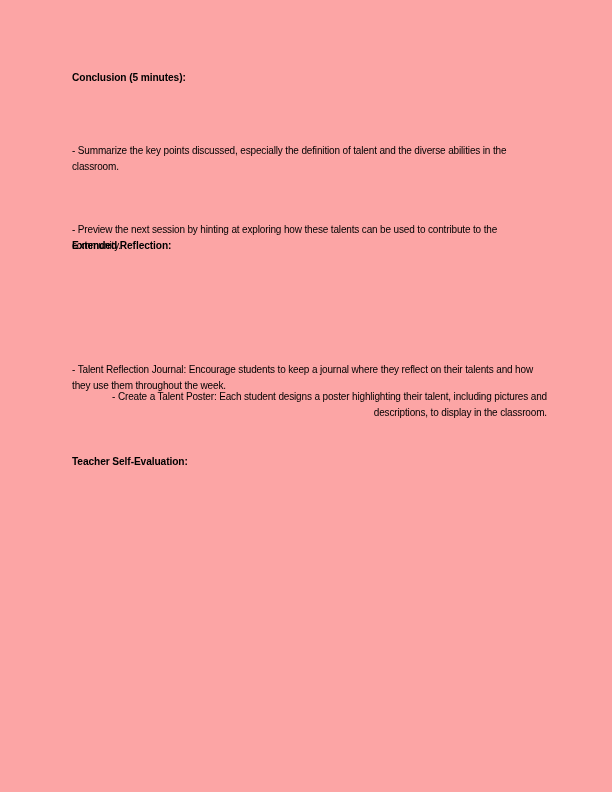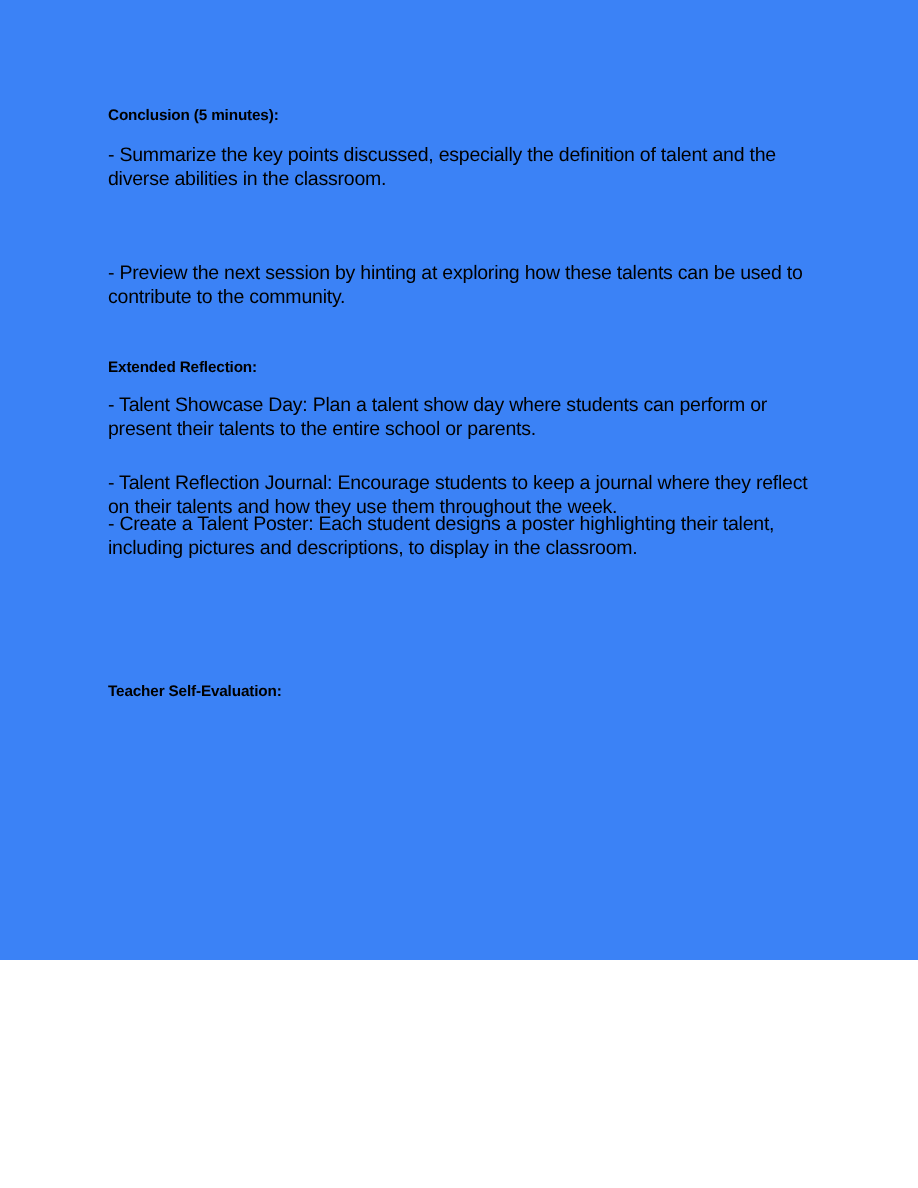--- a/index.html
+++ b/index.html
@@ -18,8 +18,8 @@
     .page {
       position: absolute;
       left: 0; top: 0;
-      width: 612px; height: 640px;
-      background: #3b82f6;
+      width: 612px; height: 792px;
+      background: #fca5a5;
     }
     .heading {
       position: absolute;

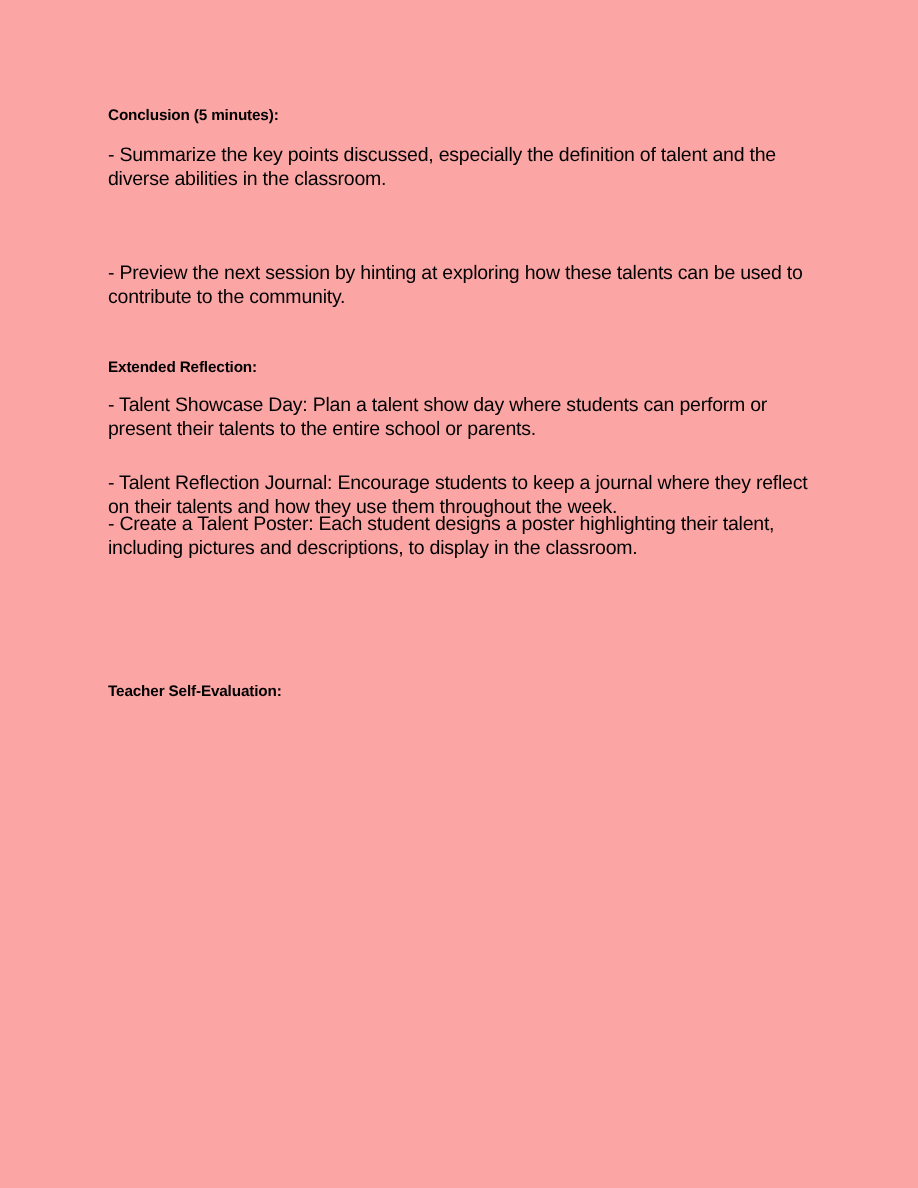--- a/index.html
+++ b/index.html
@@ -33,9 +33,10 @@
       position: absolute;
       left: 72px;
       width: 475px;
-      font-size: 13px;
+      font-size: 10px;
       line-height: 15.6px;
       letter-spacing: -0.15px;
+      margin-top: 48px;
     }
   </style>
 </head>

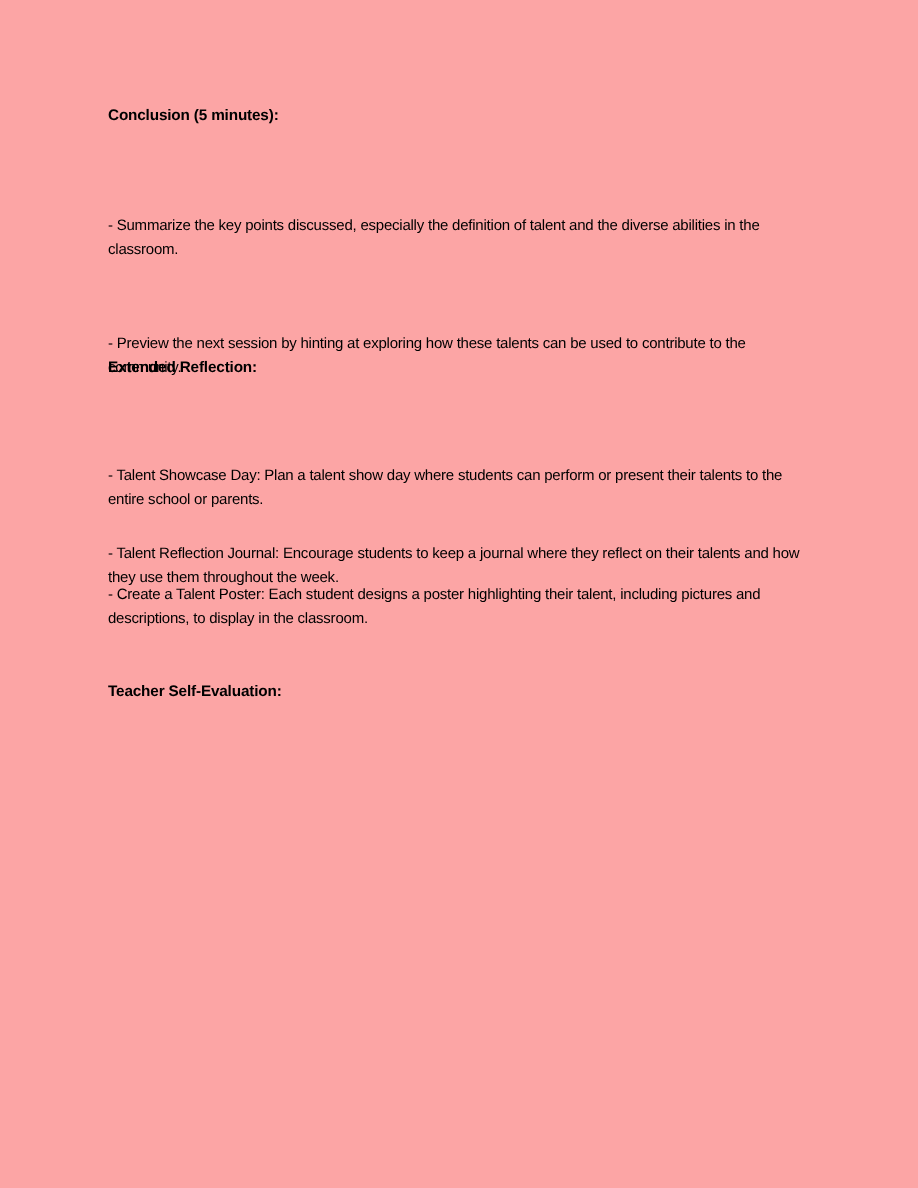--- a/index.html
+++ b/index.html
@@ -49,7 +49,6 @@
   <div class="para" style="top:174px;">- Preview the next session by hinting at exploring how these talents can be used to contribute to the community.</div>
 
   <div class="heading" style="top:240px;">Extended Reflection:</div>
-  <div class="para" style="top:262px;">- Talent Showcase Day: Plan a talent show day where students can perform or present their talents to the entire school or parents.</div>
   <div class="para" style="top:314px;">- Talent Reflection Journal: Encourage students to keep a journal where they reflect on their talents and how they use them throughout the week.</div>
   <div class="para" style="top:341px;">- Create a Talent Poster: Each student designs a poster highlighting their talent, including pictures and descriptions, to display in the classroom.</div>
 

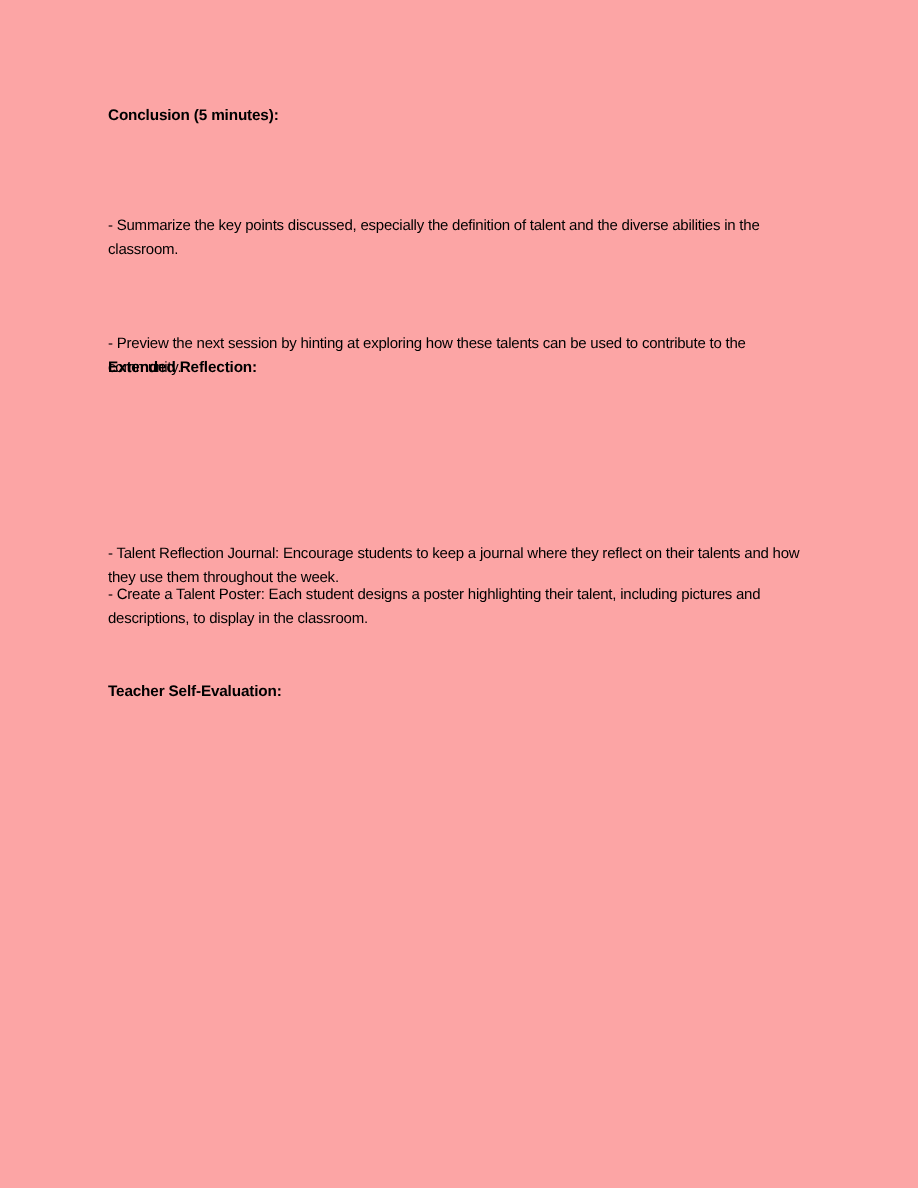--- a/index.html
+++ b/index.html
@@ -50,7 +50,7 @@
 
   <div class="heading" style="top:240px;">Extended Reflection:</div>
   <div class="para" style="top:314px;">- Talent Reflection Journal: Encourage students to keep a journal where they reflect on their talents and how they use them throughout the week.</div>
-  <div class="para" style="top:341px;">- Create a Talent Poster: Each student designs a poster highlighting their talent, including pictures and descriptions, to display in the classroom.</div>
+  <div class="para" style="top:341px;text-align:right;">- Create a Talent Poster: Each student designs a poster highlighting their talent, including pictures and descriptions, to display in the classroom.</div>
 
   <div class="heading" style="top:456px;">Teacher Self-Evaluation:</div>
 

